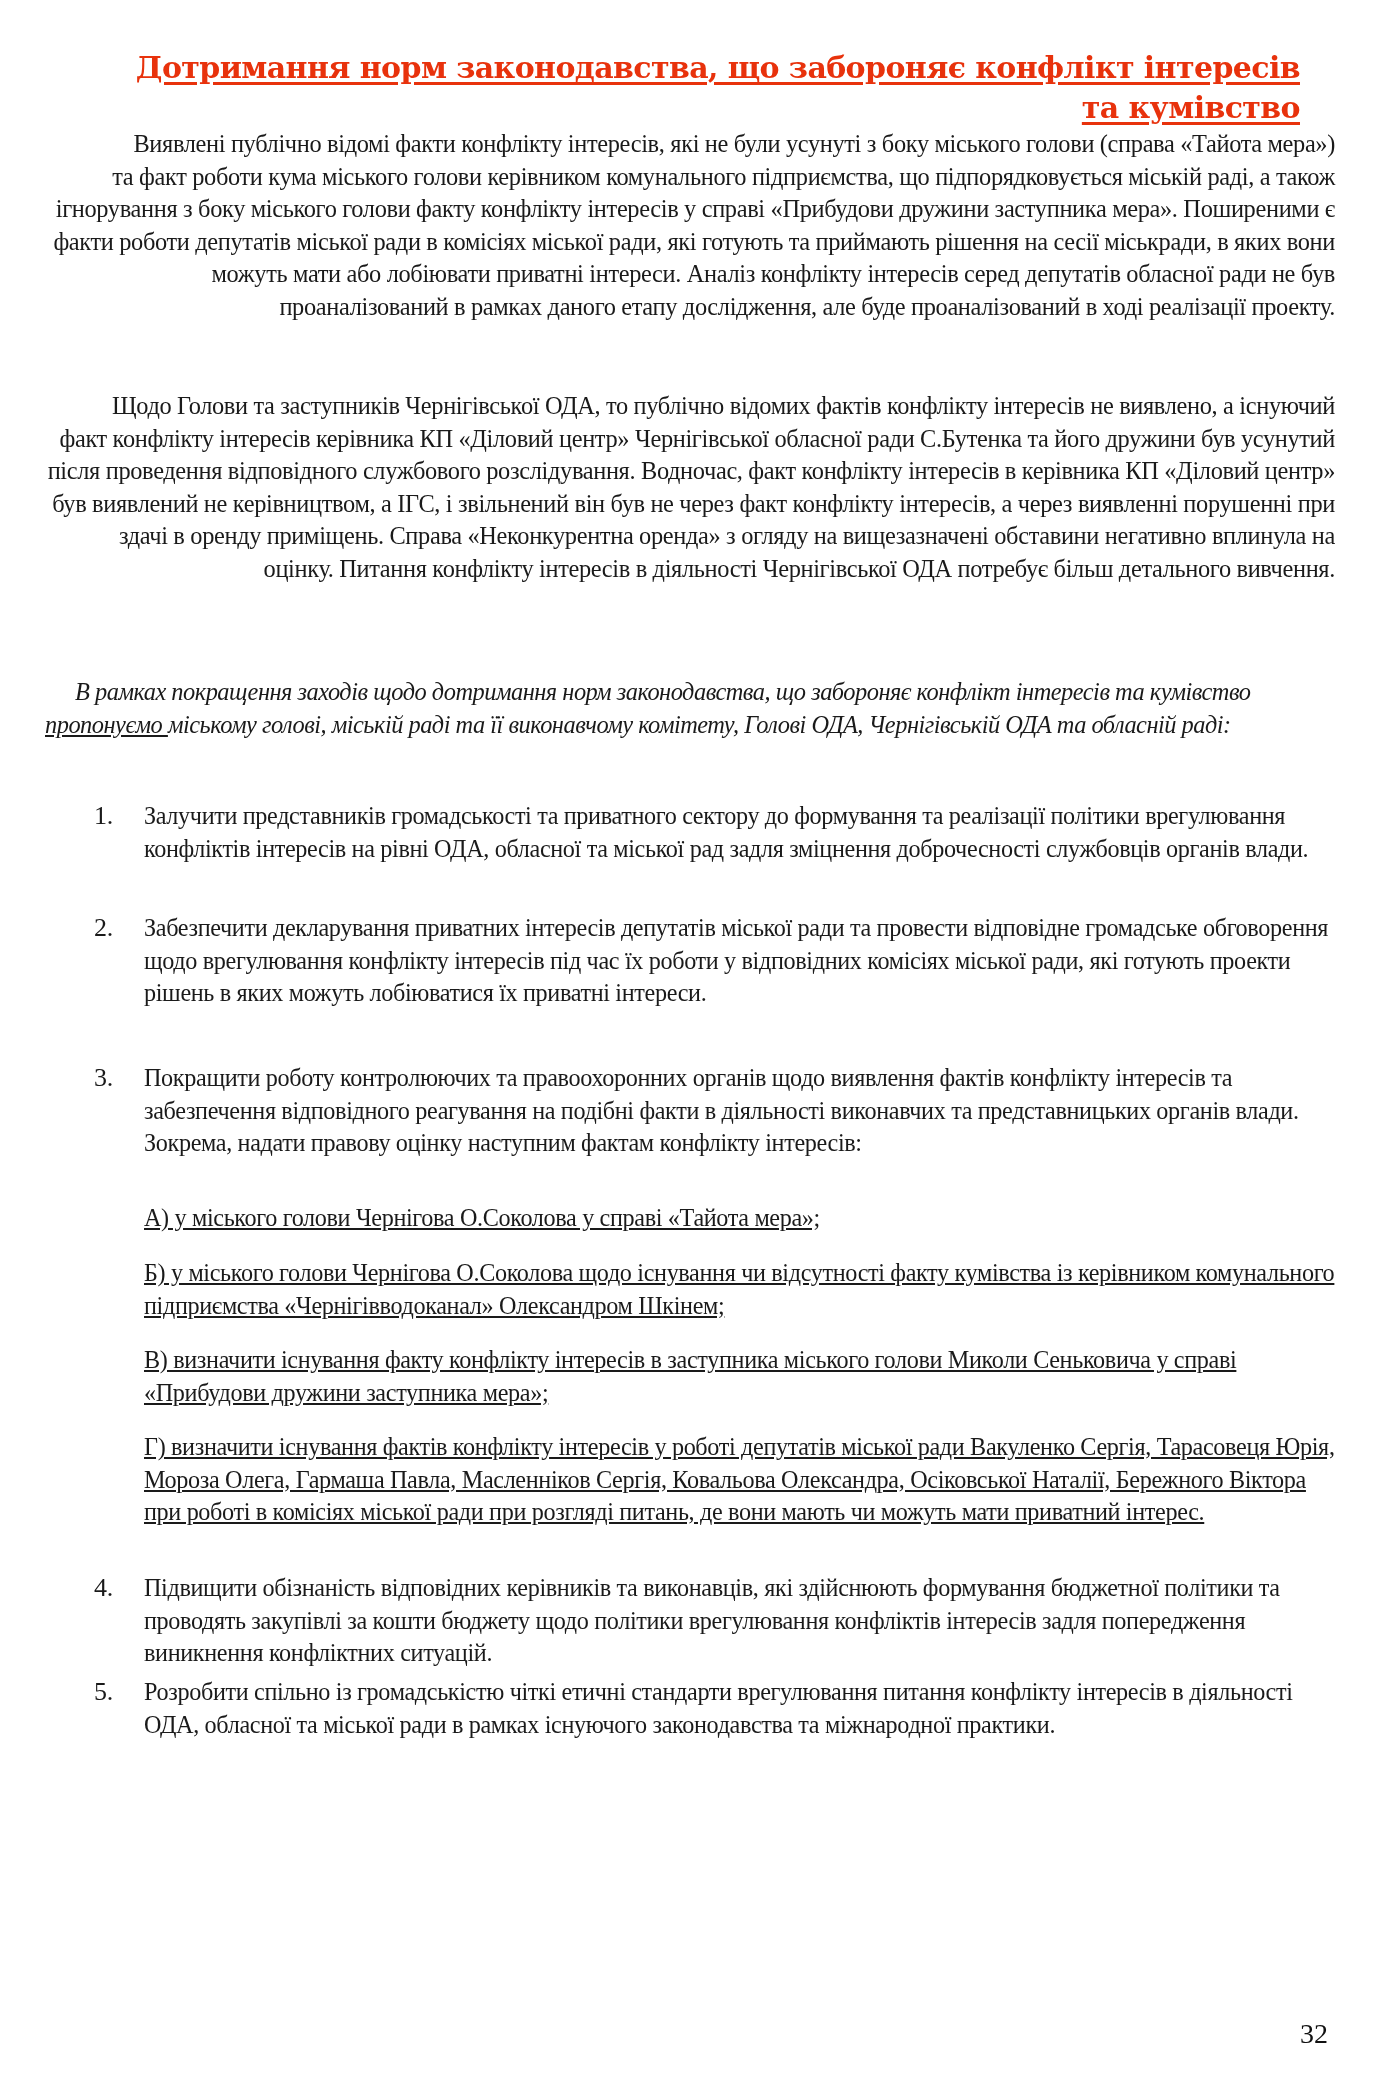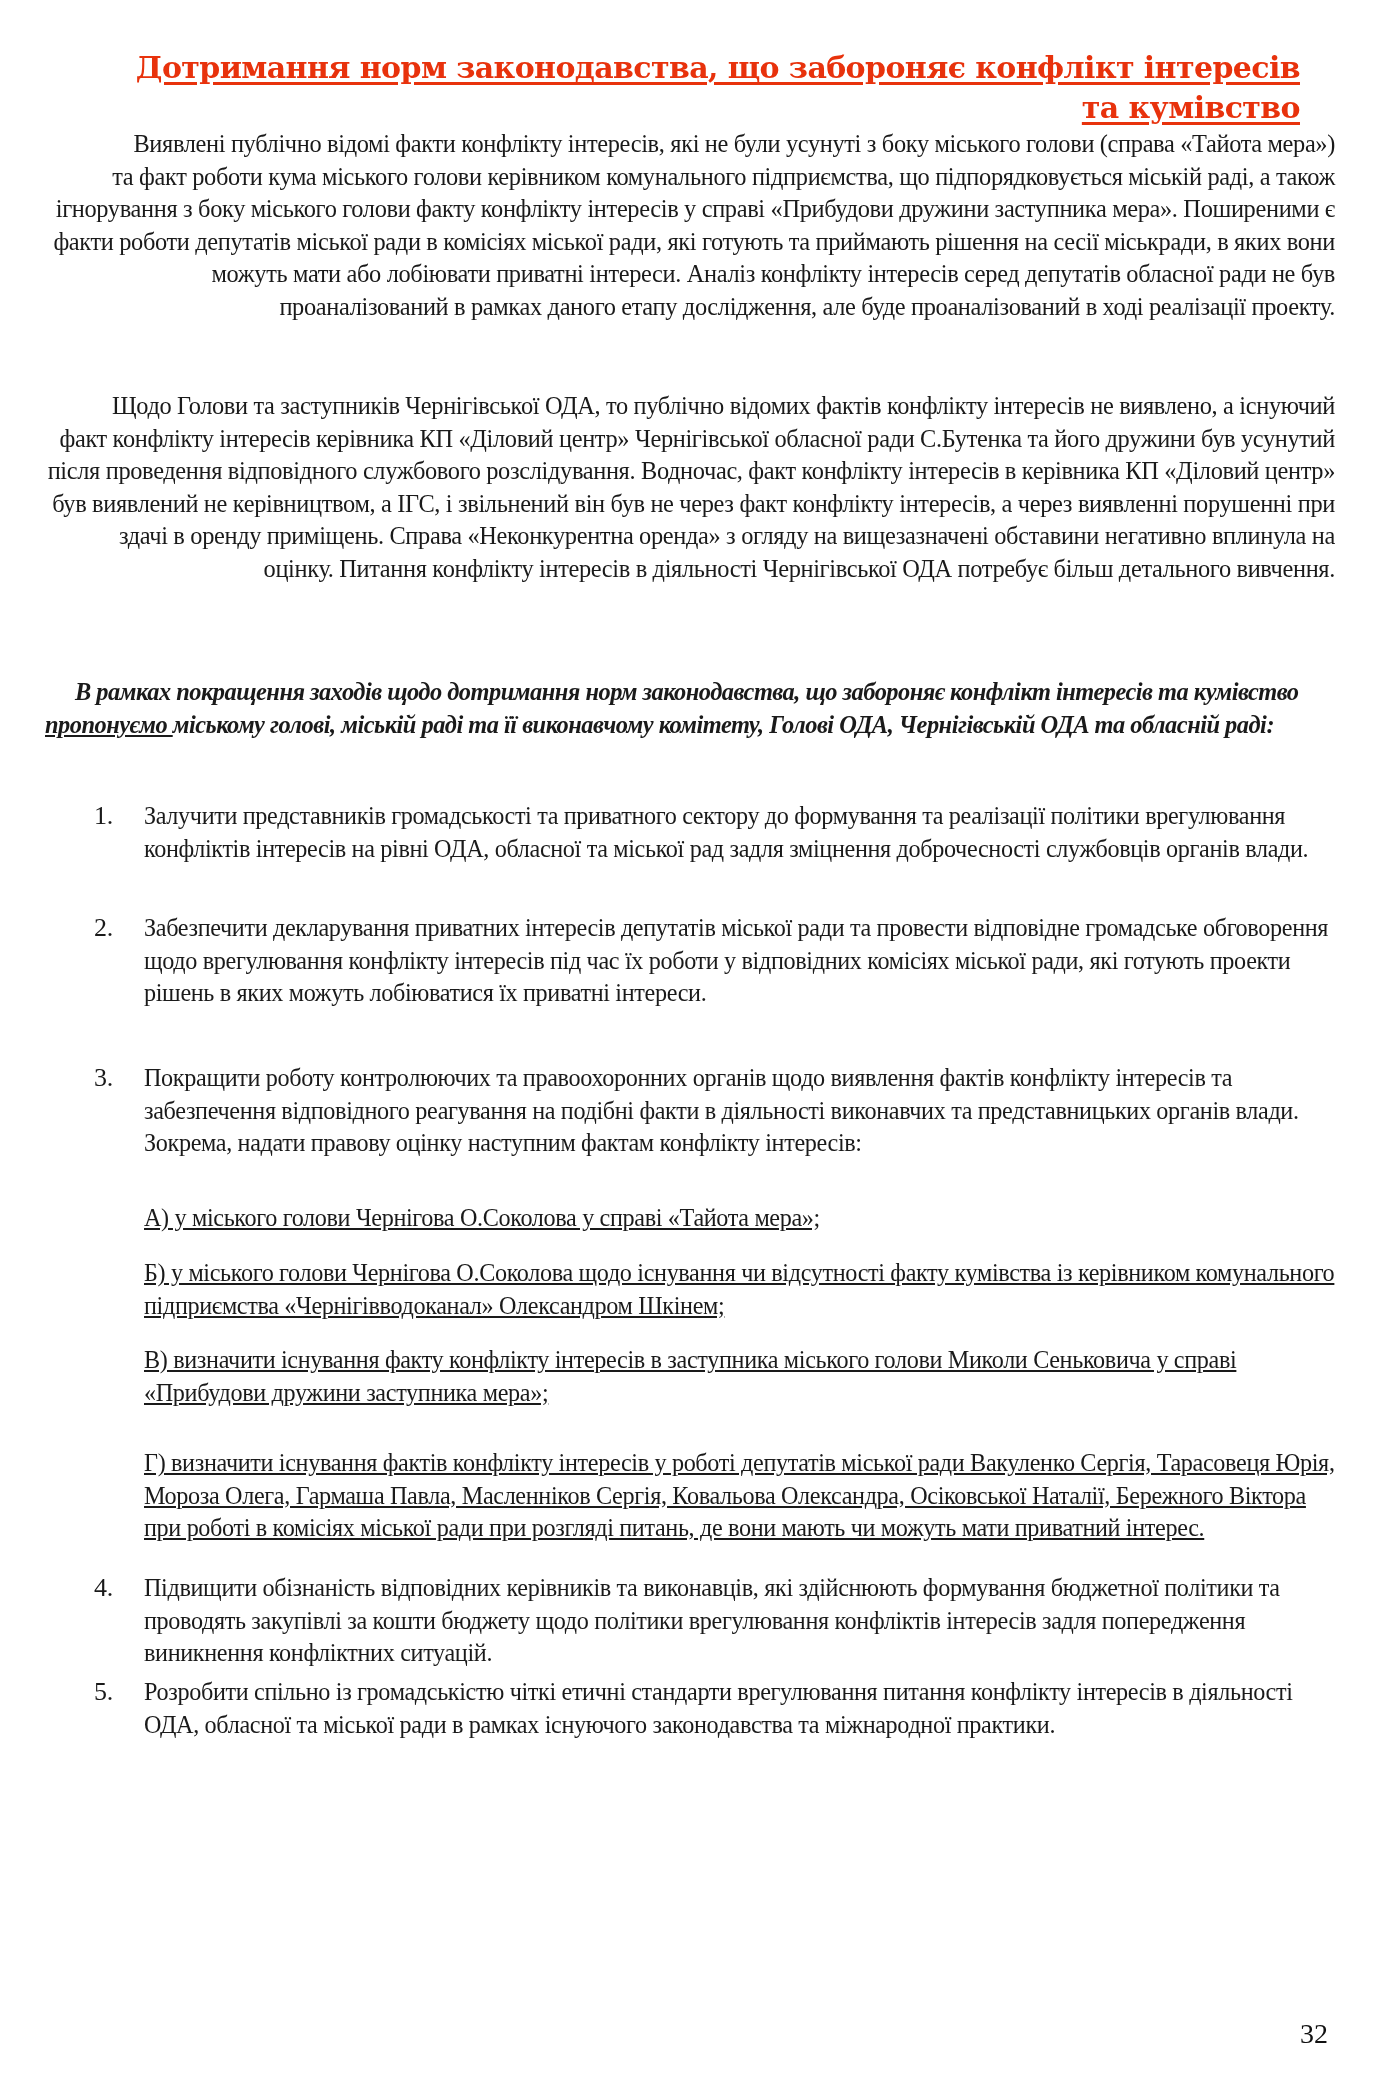--- a/index.html
+++ b/index.html
@@ -24,7 +24,7 @@
   }
   .emph {
     position: absolute; left: 45px; width: 1290px; top: 676px;
-    font-size: 24.4px; line-height: 32.8px; font-style: italic; font-weight: bold;
+    font-size: 24.4px; line-height: 32.8px; font-style: italic; font-weight: normal;
     letter-spacing: -0.5px;
   }
   .emph .u { text-decoration: underline; }

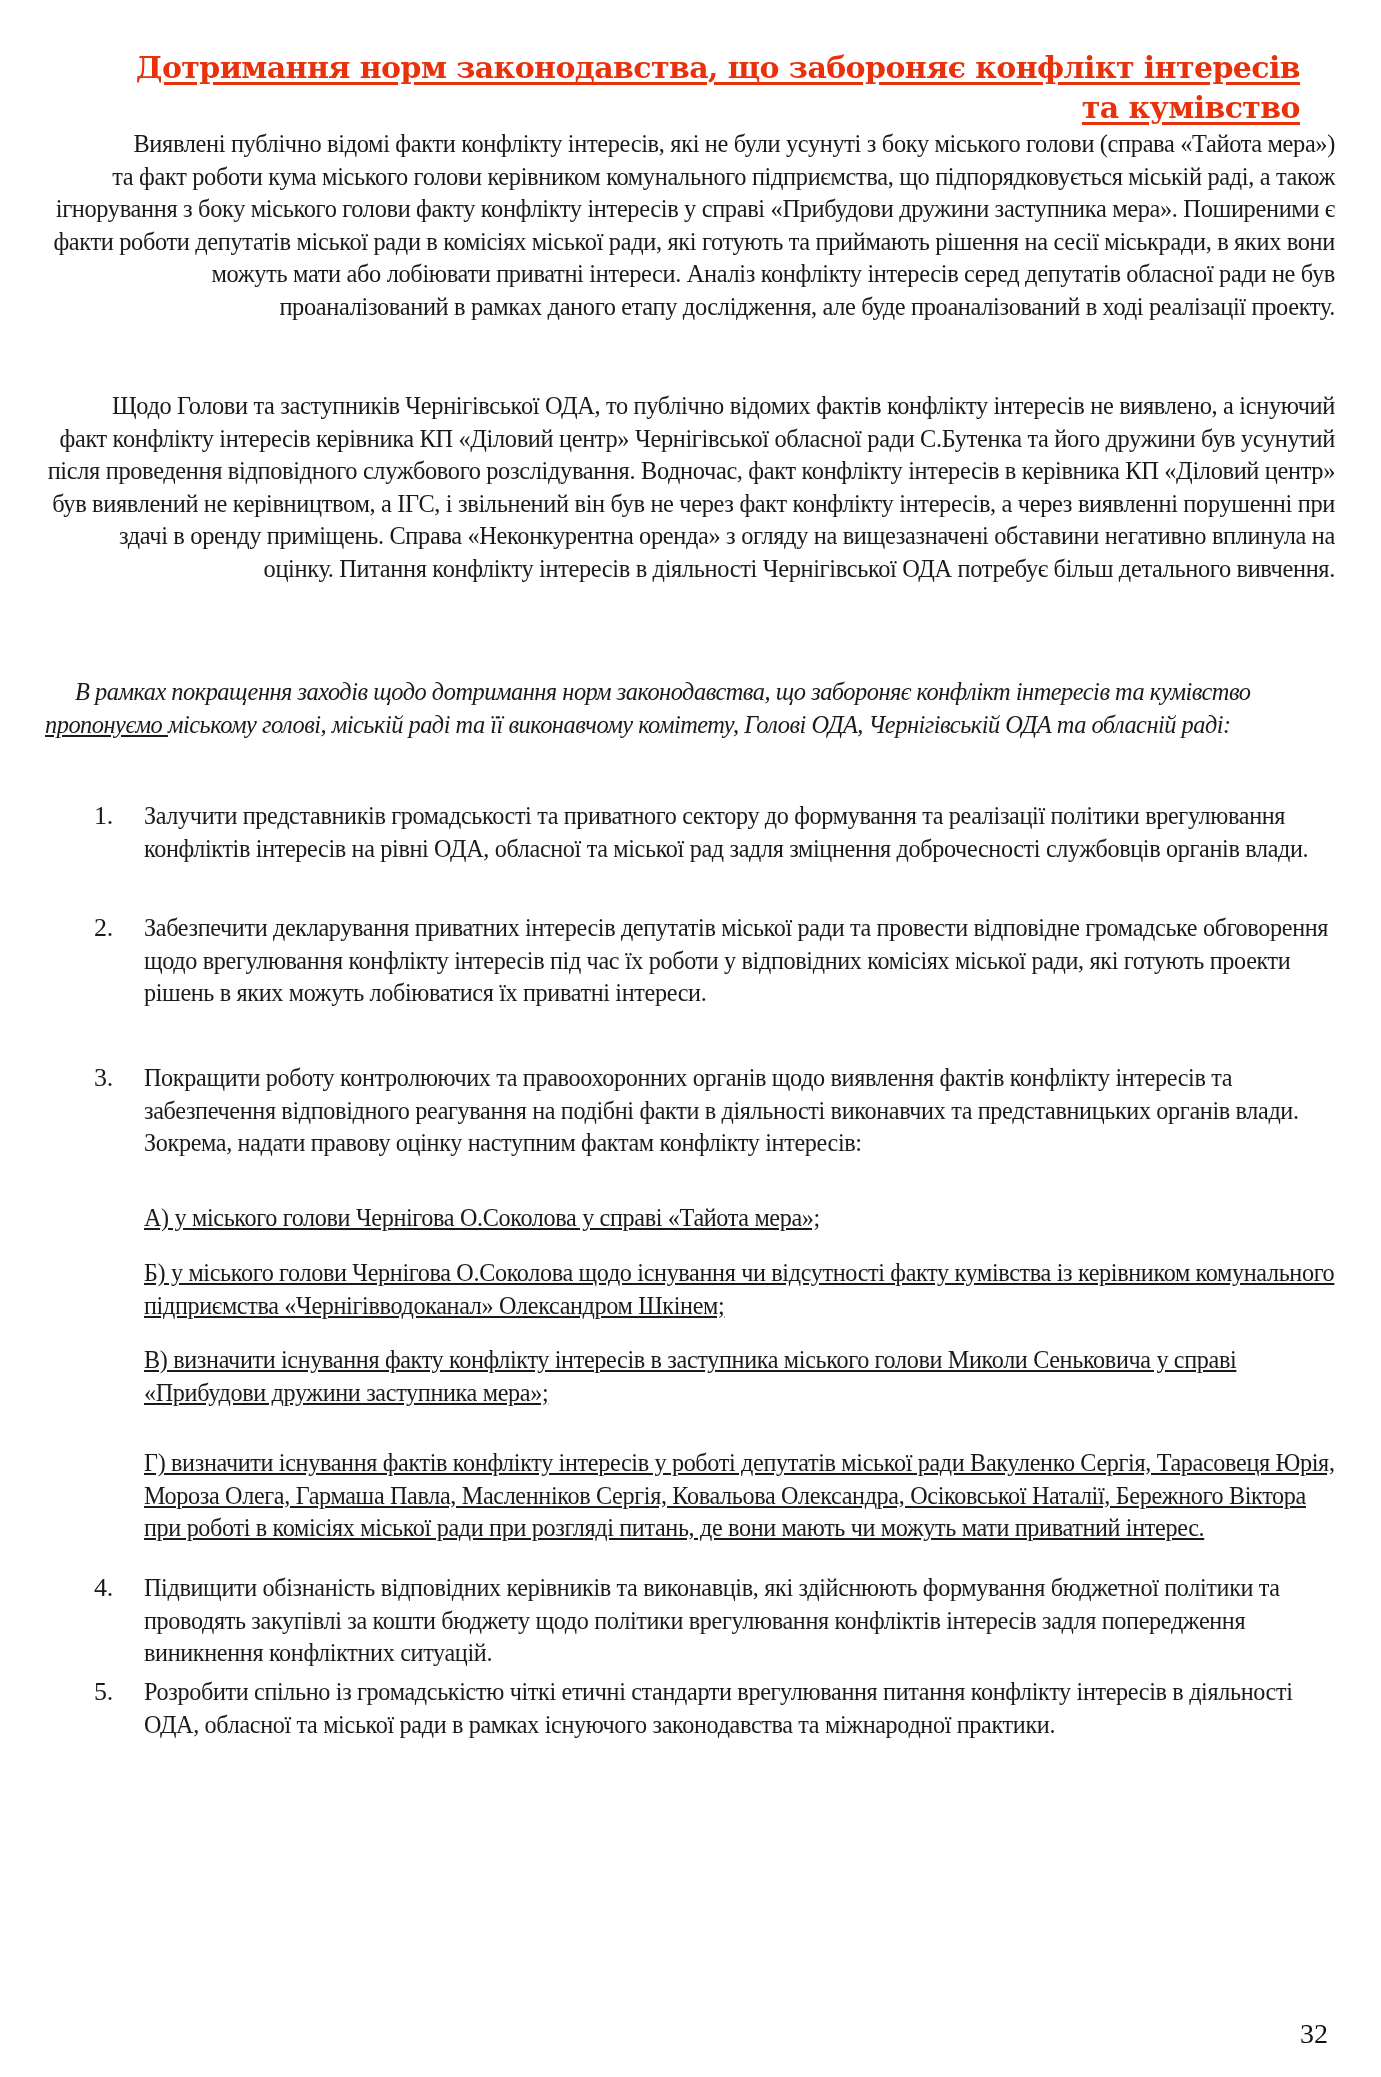--- a/index.html
+++ b/index.html
@@ -74,7 +74,7 @@
   <div class="sub" style="top:1202px;">А) у міського голови Чернігова О.Соколова  у  справі «Тайота мера»;</div>
   <div class="sub" style="top:1257px;">Б) у міського голови Чернігова О.Соколова  щодо існування чи відсутності факту кумівства із керівником комунального підприємства «Чернігівводоканал» Олександром Шкінем;</div>
   <div class="sub" style="top:1344px;">В) визначити існування факту конфлікту інтересів в заступника міського голови Миколи Сеньковича у справі «Прибудови дружини заступника мера»;</div>
-  <div class="sub" style="top:1431px;margin-top:16px;">Г) визначити існування фактів конфлікту інтересів у роботі депутатів міської  ради Вакуленко Сергія, Тарасовеця Юрія, Мороза Олега, Гармаша Павла, Масленніков Сергія, Ковальова Олександра, Осіковської Наталії, Бережного Віктора  при роботі в комісіях міської ради при розгляді питань, де вони мають чи можуть мати приватний інтерес.</div>
+  <div class="sub" style="top:1431px;">Г) визначити існування фактів конфлікту інтересів у роботі депутатів міської  ради Вакуленко Сергія, Тарасовеця Юрія, Мороза Олега, Гармаша Павла, Масленніков Сергія, Ковальова Олександра, Осіковської Наталії, Бережного Віктора  при роботі в комісіях міської ради при розгляді питань, де вони мають чи можуть мати приватний інтерес.</div>
 
   <div class="item" style="top:1572px;">
     <span class="num">4.</span>

